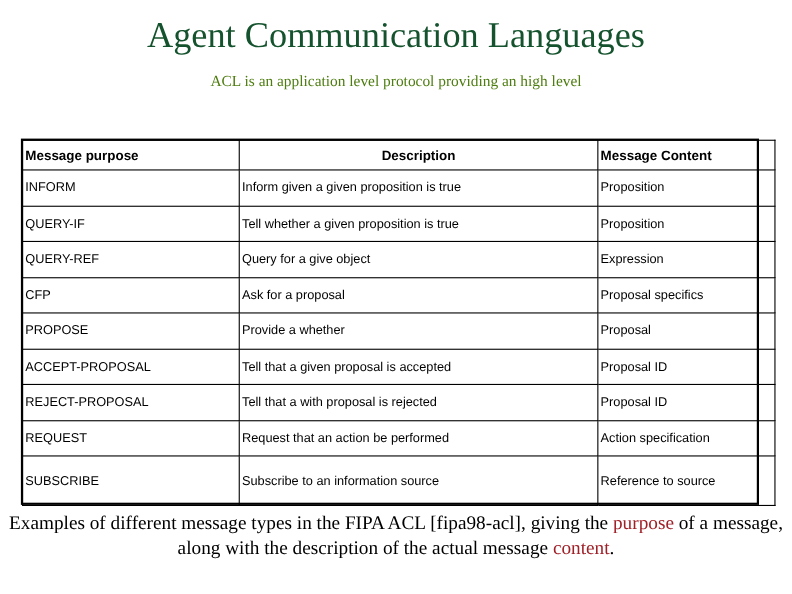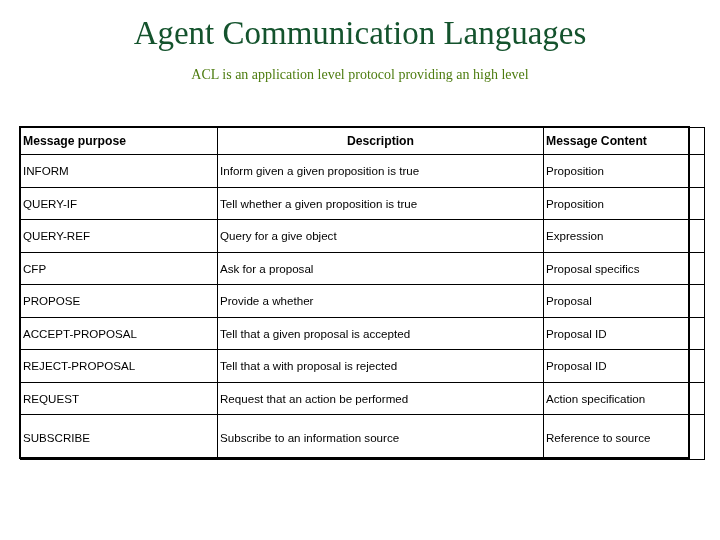--- a/index.html
+++ b/index.html
@@ -188,6 +188,9 @@
 
   <div class="table-frame"></div>
 
+  <div class="footer">
+    <span>Examples of different message types in the FIPA ACL [fipa98-acl], giving the </span><span class="hl">purpose</span><span> of a message, along with the description of the actual message </span><span class="hl">content</span><span>.</span>
+  </div>
 
 </div>
 

